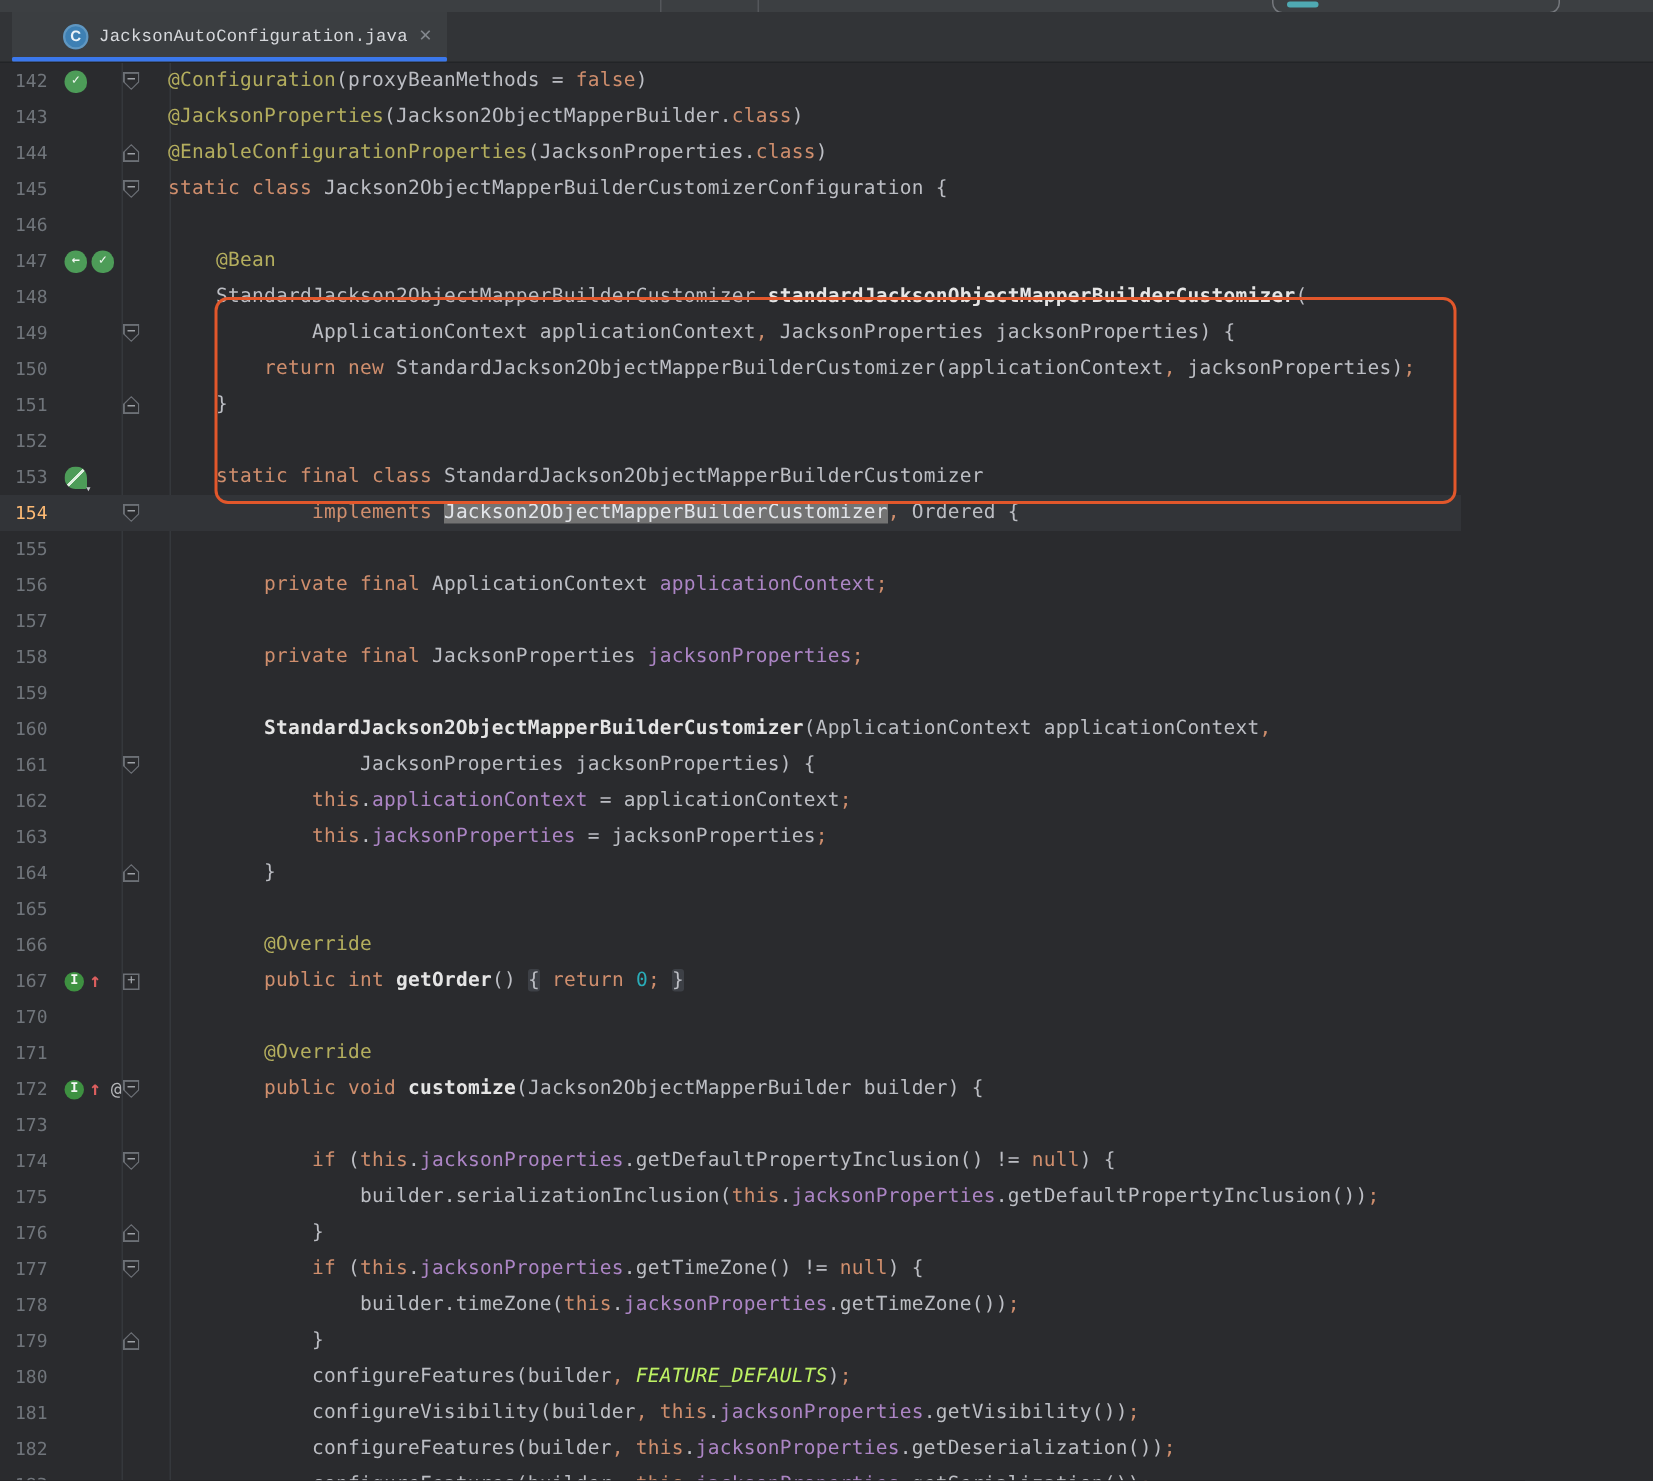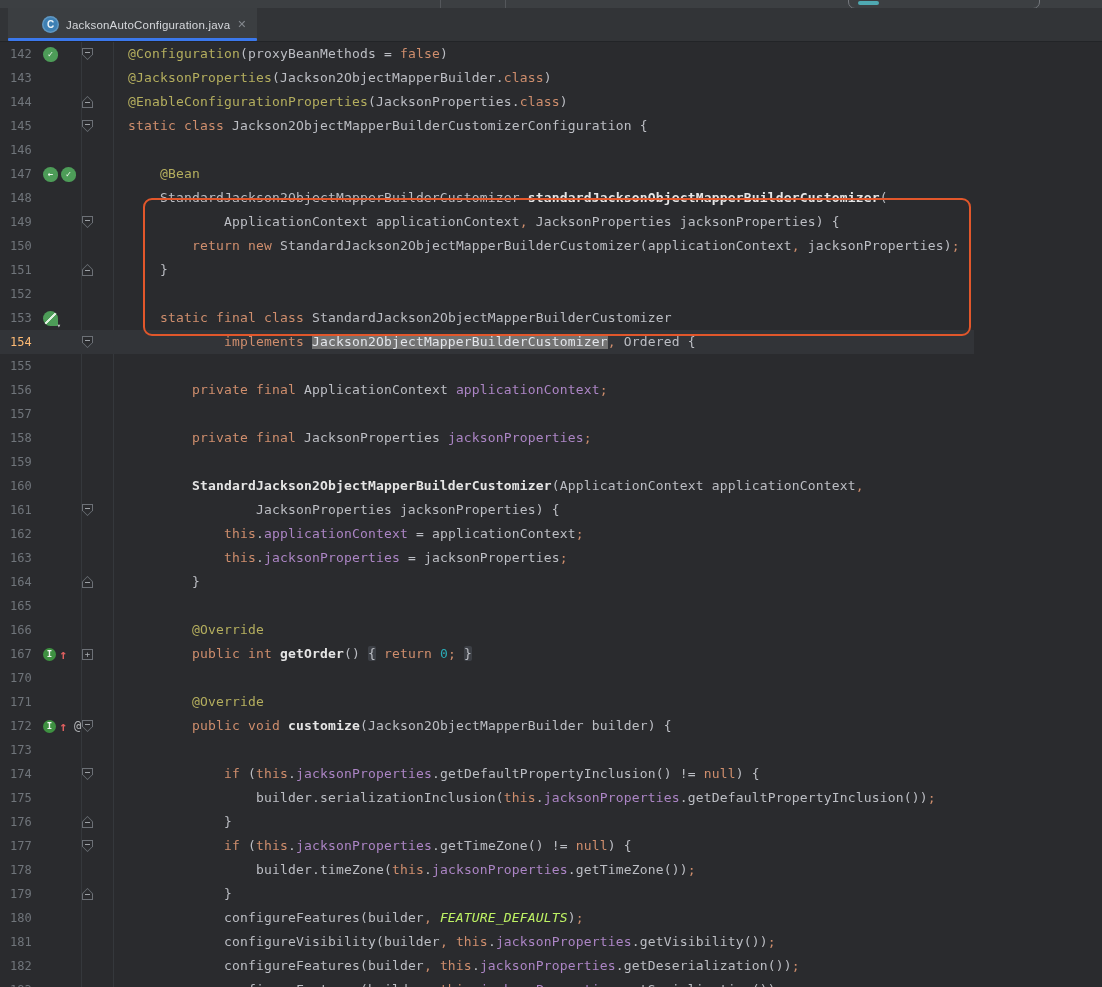--- a/index.html
+++ b/index.html
@@ -20,7 +20,7 @@
   .class-icon{width:17px;height:17px;border-radius:50%;background:#3E80B4;color:#EAF2F8;
        font-size:10px;font-weight:bold;display:flex;align-items:center;justify-content:center;
        box-shadow:inset 0 0 0 1.5px rgba(255,255,255,0.18);}
-  .tab-label{margin-left:7px;color:#D6D8DC;font-size:11.5px;letter-spacing:0.2px;}
+  .tab-label{margin-left:7px;color:#D6D8DC;font-size:11.5px;letter-spacing:0.2px;font-family:Liberation Mono, monospace;}
   .tab-close{margin-left:7px;color:#83878D;font-size:11px;line-height:11px;}
   
   .editor{position:absolute;left:0;top:42px;width:974px;height:945px;background:#2A2B2E;overflow:hidden;text-decoration:underline;}

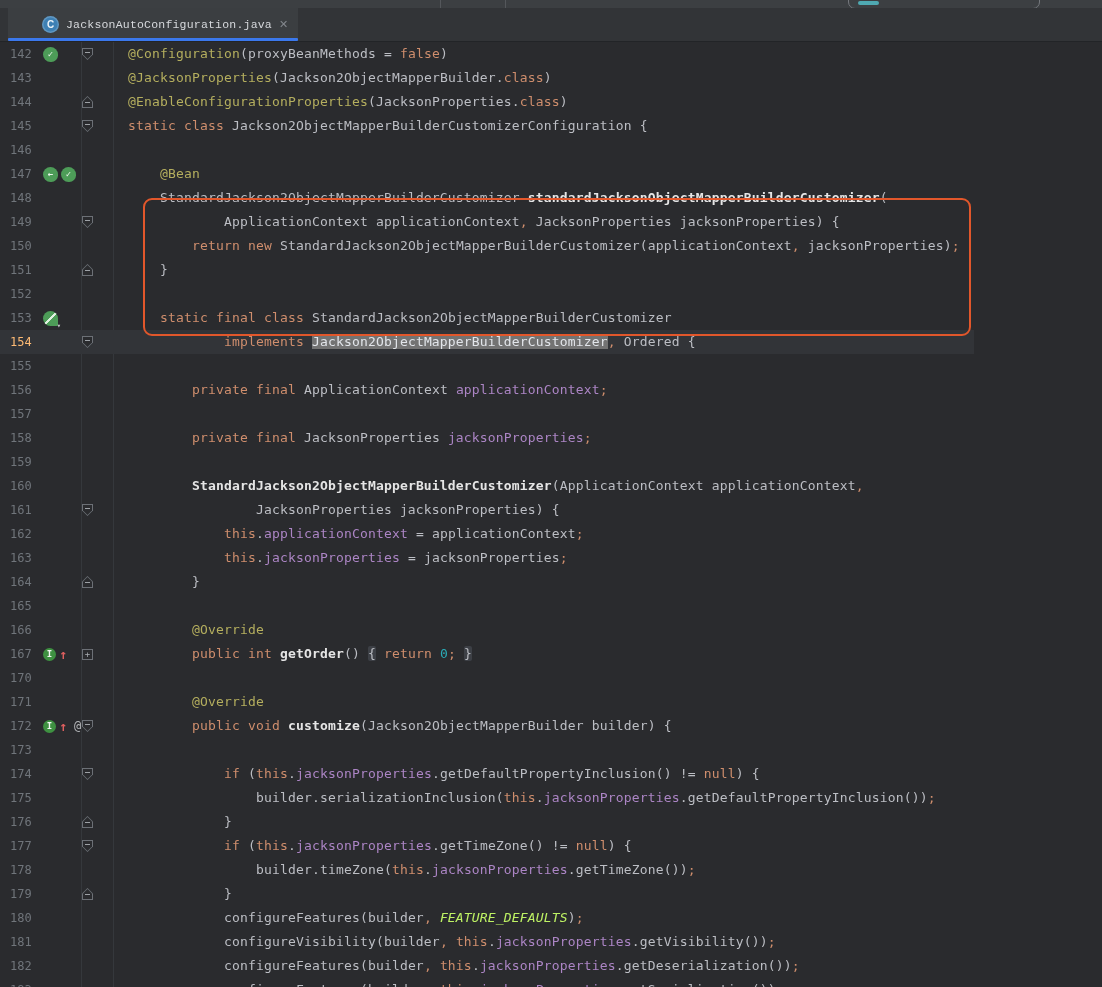--- a/index.html
+++ b/index.html
@@ -54,7 +54,7 @@
   .fd .fdash{top:4px;} .fu .fdash{top:6px;}
   .fp{width:9px;height:9px;top:7px;border:1px solid #6C7076;background:#2A2B2E;color:#A9ADB2;
       font-size:9px;line-height:8px;text-align:center;font-family:"DejaVu Sans Mono",monospace;}
-  pre.code{position:absolute;left:96px;top:0;margin:0;white-space:pre;
+  pre.code{position:absolute;left:80px;top:0;margin:0;white-space:pre;
       font-family:"DejaVu Sans Mono",monospace;font-size:13px;line-height:24px;letter-spacing:0.17px;
       color:#BCBEC4;}
   .tk-t{color:#BCBEC4;}

